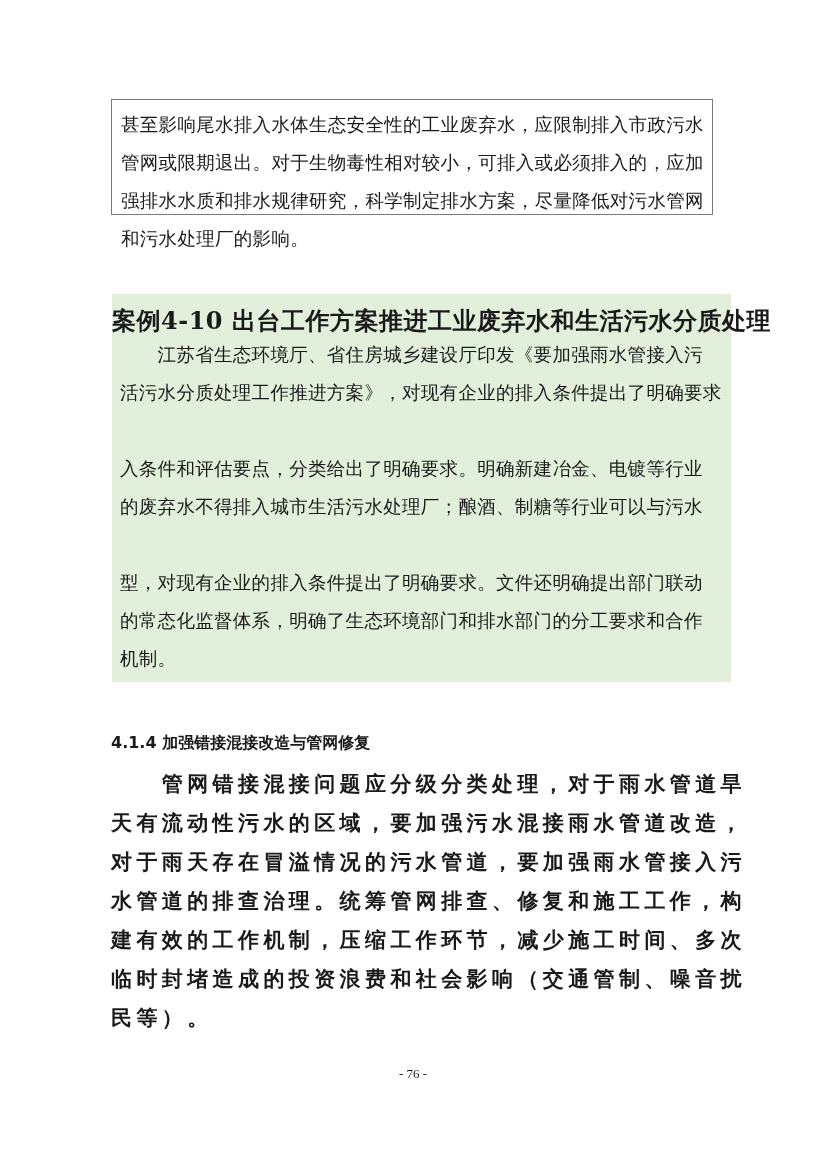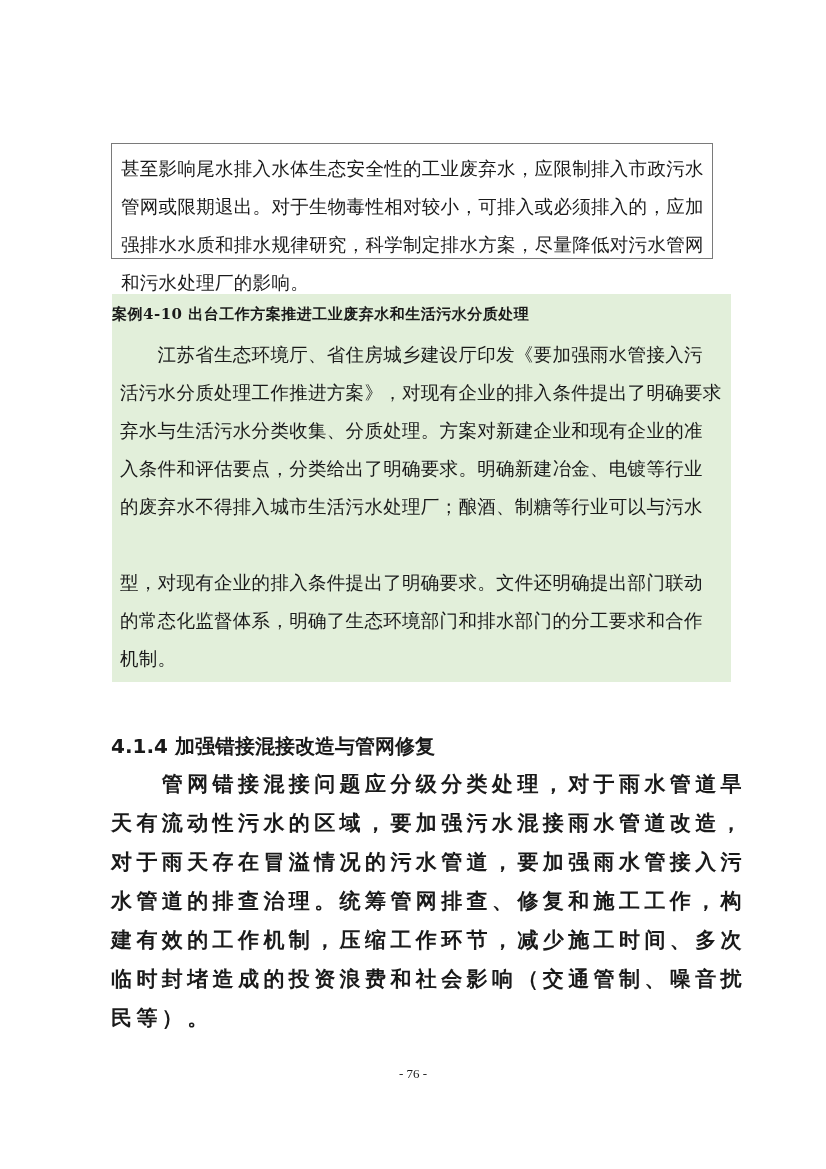--- a/index.html
+++ b/index.html
@@ -6,7 +6,7 @@
     body { width: 826px; height: 1169px; position: relative; overflow: hidden;
            font-family: "DejaVu Serif", "Liberation Serif", serif; color: #1a1a1a; }
     .box-bordered { position: absolute; left: 111px; top: 99px; width: 602px; height: 116px;
-                    border: 1px solid #7a7a7a; padding: 0 8px; box-sizing: border-box; margin-top: 44px; }
+                    border: 1px solid #7a7a7a; padding: 0 8px; box-sizing: border-box; }
     .box-bordered .ln { position: absolute; left: 9px; font-size: 18.5px; white-space: nowrap;
                         letter-spacing: 0.3px; font-family: "DejaVu Serif", serif; }
     .case-box { position: absolute; left: 112px; top: 294px; width: 619px; height: 388px;

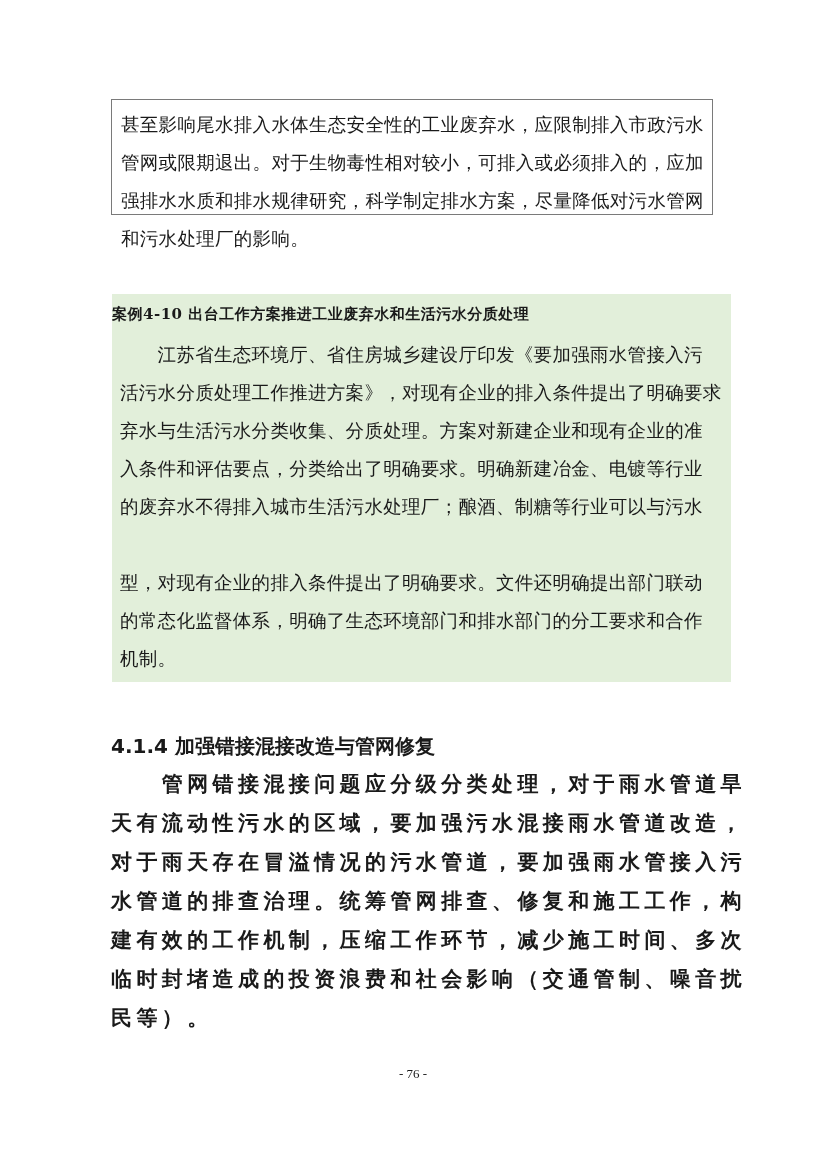--- a/index.html
+++ b/index.html
@@ -11,8 +11,8 @@
                         letter-spacing: 0.3px; font-family: "DejaVu Serif", serif; }
     .case-box { position: absolute; left: 112px; top: 294px; width: 619px; height: 388px;
                 background: #e2efda; }
-    .case-title { position: absolute; left: 0; width: 619px; top: 11px; text-align: left;
-                  font-weight: bold; font-size: 15px; white-space: nowrap; letter-spacing: 0.5px; }
+    .case-title { position: absolute; left: 0; width: 619px; top: 11px; text-align: center;
+                  font-weight: bold; font-size: 24px; white-space: nowrap; letter-spacing: 0.5px; }
     .case-box .ln { position: absolute; left: 8px; font-size: 18.5px; white-space: nowrap;
                     letter-spacing: 0.3px; }
     .section-heading { position: absolute; left: 111px; top: 733px; font-size: 20px; font-weight: bold;

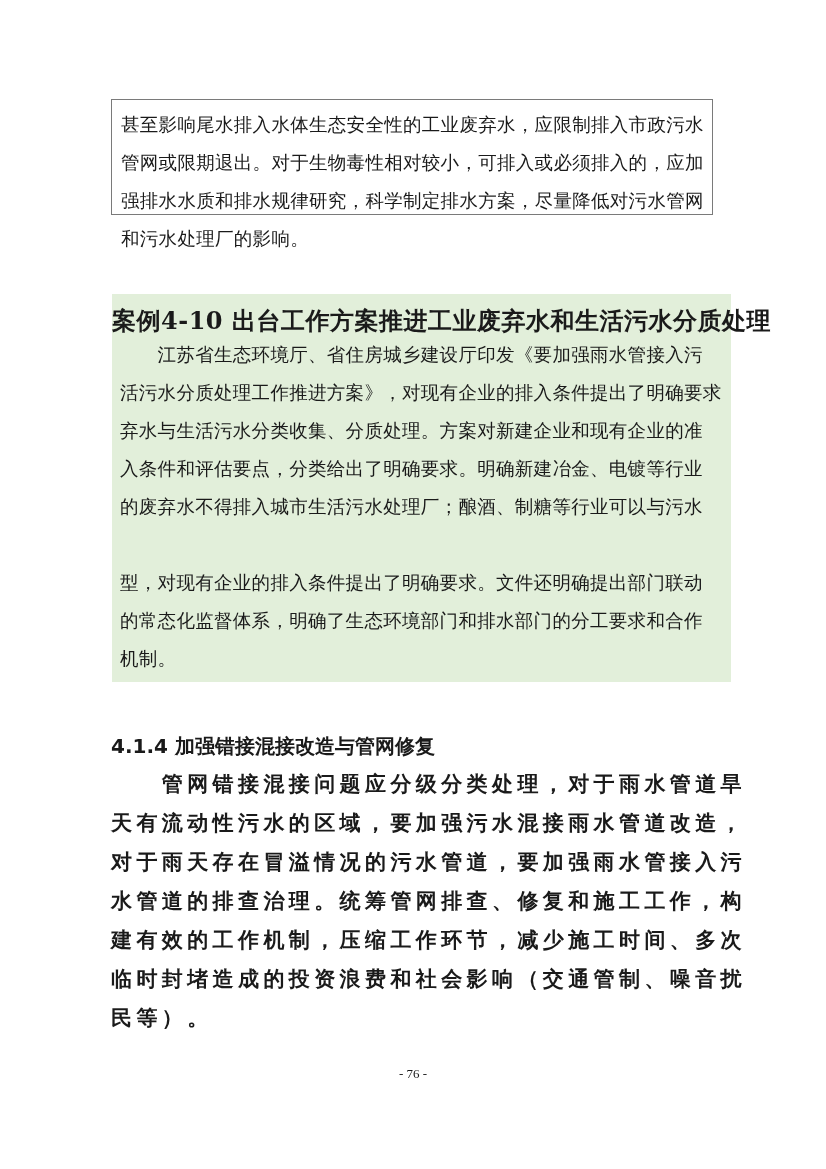--- a/index.html
+++ b/index.html
@@ -36,7 +36,6 @@
   <div class="case-title">案例4-10  出台工作方案推进工业废弃水和生活污水分质处理</div>
   <div class="ln" style="top:48px">　　江苏省生态环境厅、省住房城乡建设厅印发《要加强雨水管接入污</div>
   <div class="ln" style="top:86px">活污水分质处理工作推进方案》，对现有企业的排入条件提出了明确要求</div>
-  <div class="ln" style="top:124px">弃水与生活污水分类收集、分质处理。方案对新建企业和现有企业的准</div>
   <div class="ln" style="top:162px">入条件和评估要点，分类给出了明确要求。明确新建冶金、电镀等行业</div>
   <div class="ln" style="top:200px">的废弃水不得排入城市生活污水处理厂；酿酒、制糖等行业可以与污水</div>
   <div class="ln" style="top:276px">型，对现有企业的排入条件提出了明确要求。文件还明确提出部门联动</div>

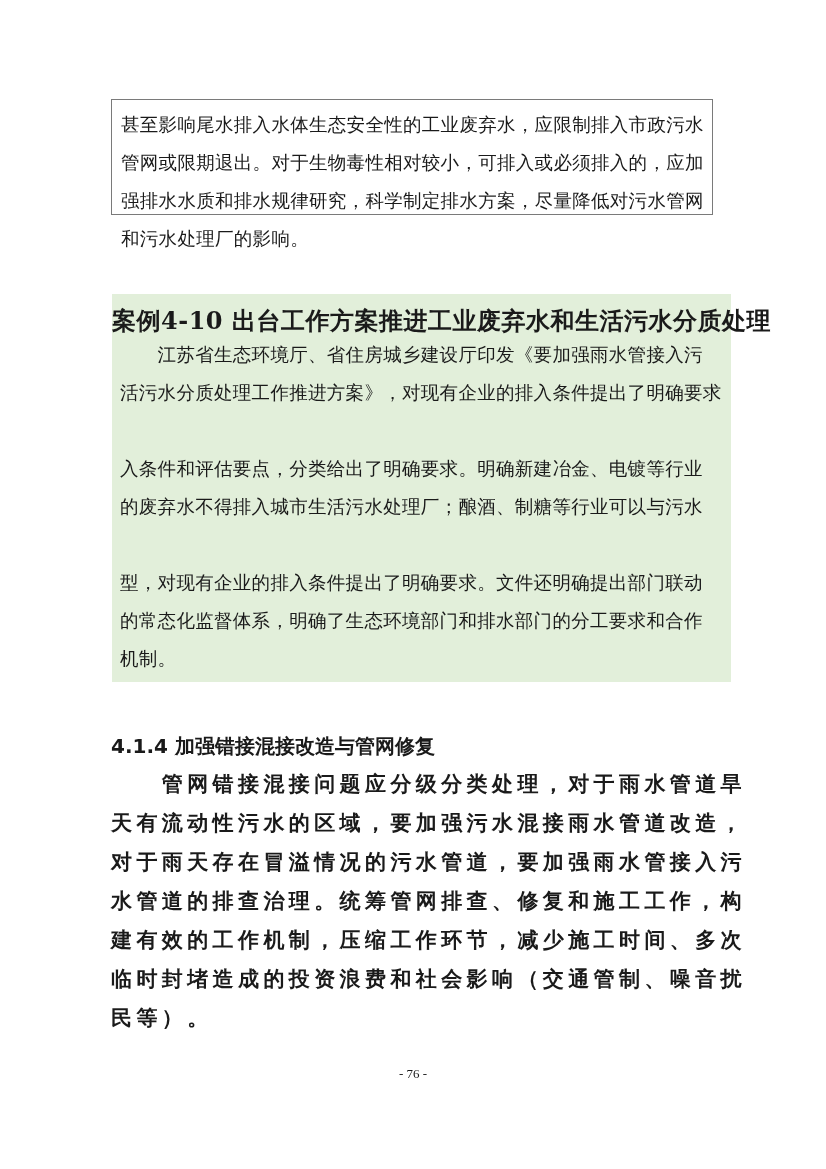--- a/index.html
+++ b/index.html
@@ -15,7 +15,7 @@
                   font-weight: bold; font-size: 24px; white-space: nowrap; letter-spacing: 0.5px; }
     .case-box .ln { position: absolute; left: 8px; font-size: 18.5px; white-space: nowrap;
                     letter-spacing: 0.3px; }
-    .section-heading { position: absolute; left: 111px; top: 733px; font-size: 20px; font-weight: bold;
+    .section-heading { position: absolute; left: 111px; top: 733px; font-size: 16px; font-weight: bold;
                        white-space: nowrap; font-family: "DejaVu Sans", sans-serif; }
     .body-ln { position: absolute; left: 111px; font-size: 21px; white-space: nowrap;
                letter-spacing: 4.4px; font-family: "DejaVu Sans", sans-serif; font-weight: 700; }

